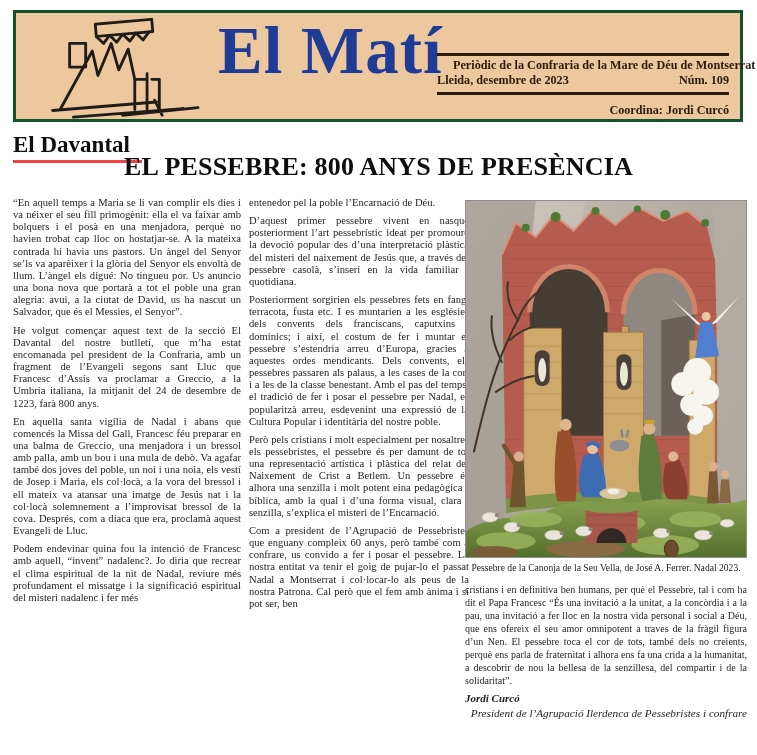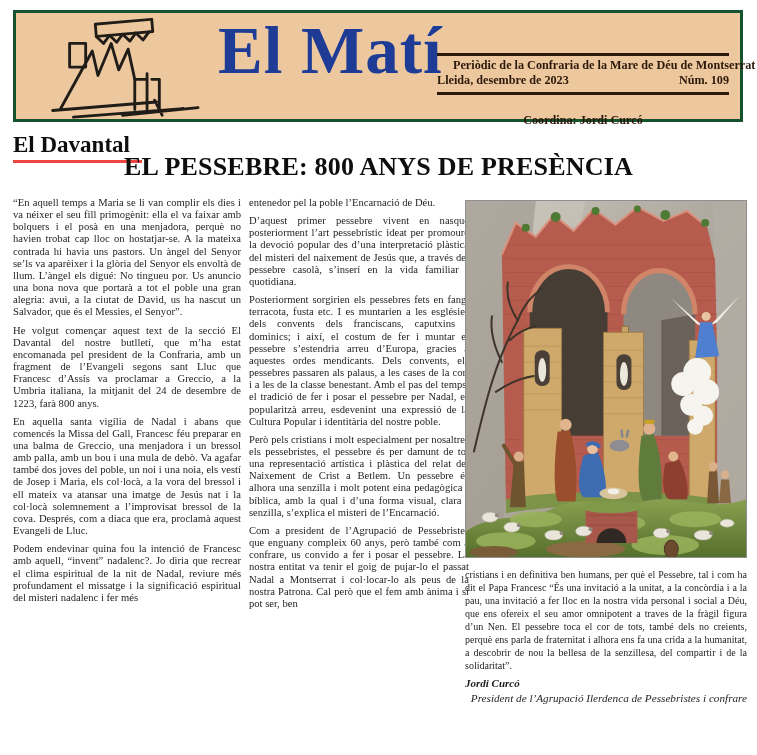--- a/index.html
+++ b/index.html
@@ -27,7 +27,7 @@
   .rule{border-top:3px solid #2b190b;}
   .m-line1{font-size:12.2px;white-space:nowrap;padding:2px 0 0 16px;}
   .m-line2{display:flex;justify-content:space-between;font-size:12.2px;padding:0 0 4px 0;}
-  .m-coordina{text-align:center;font-size:12.2px;padding-top:18px;}
+  .m-coordina{text-align:right;font-size:12.2px;padding-top:8px;}
   
   .section-label{
     position:absolute;left:13px;top:132px;

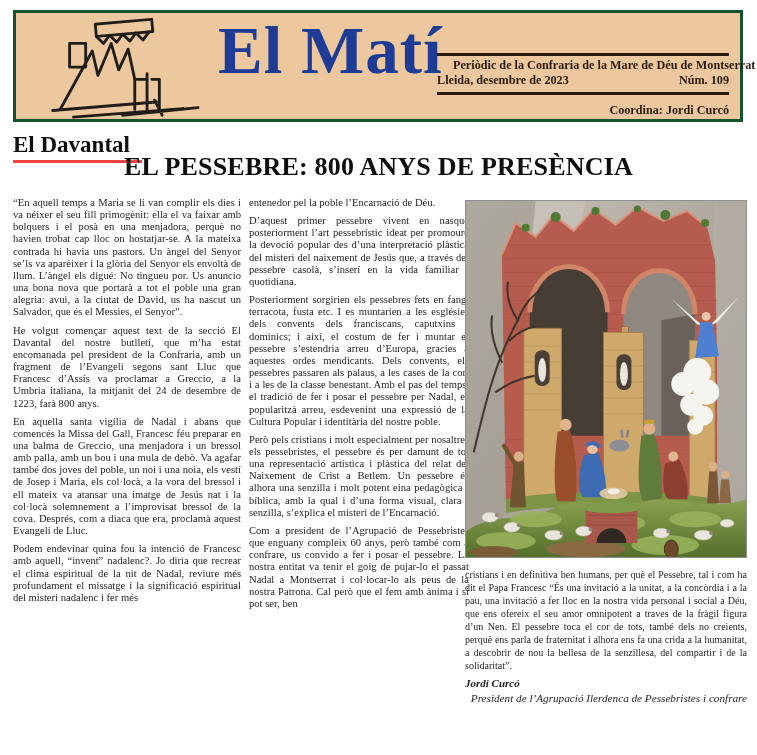--- a/index.html
+++ b/index.html
@@ -260,6 +260,7 @@
       <ellipse cx="206" cy="350" rx="7" ry="9" fill="#6b4a2e" stroke="#4a3320" stroke-width="1"></ellipse>
     </svg>
   </div>
+  <div class="caption">Pessebre de la Canonja de la Seu Vella, de José A. Ferrer. Nadal 2023.</div>
   <div class="col3">
     <p style="margin:0">cristians i en definitiva ben humans, per què el Pessebre, tal i com ha dit el Papa Francesc “És una invitació a la unitat, a la concòrdia i a la pau, una invitació a fer lloc en la nostra vida personal i social a Déu, que ens ofereix el seu amor omnipotent a traves de la fràgil figura d’un Nen. El pessebre toca el cor de tots, també dels no creients, perquè ens parla de fraternitat i alhora ens fa una crida a la humanitat, a descobrir de nou la bellesa de la senzillesa, del compartir i de la solidaritat”.</p>
   </div>

